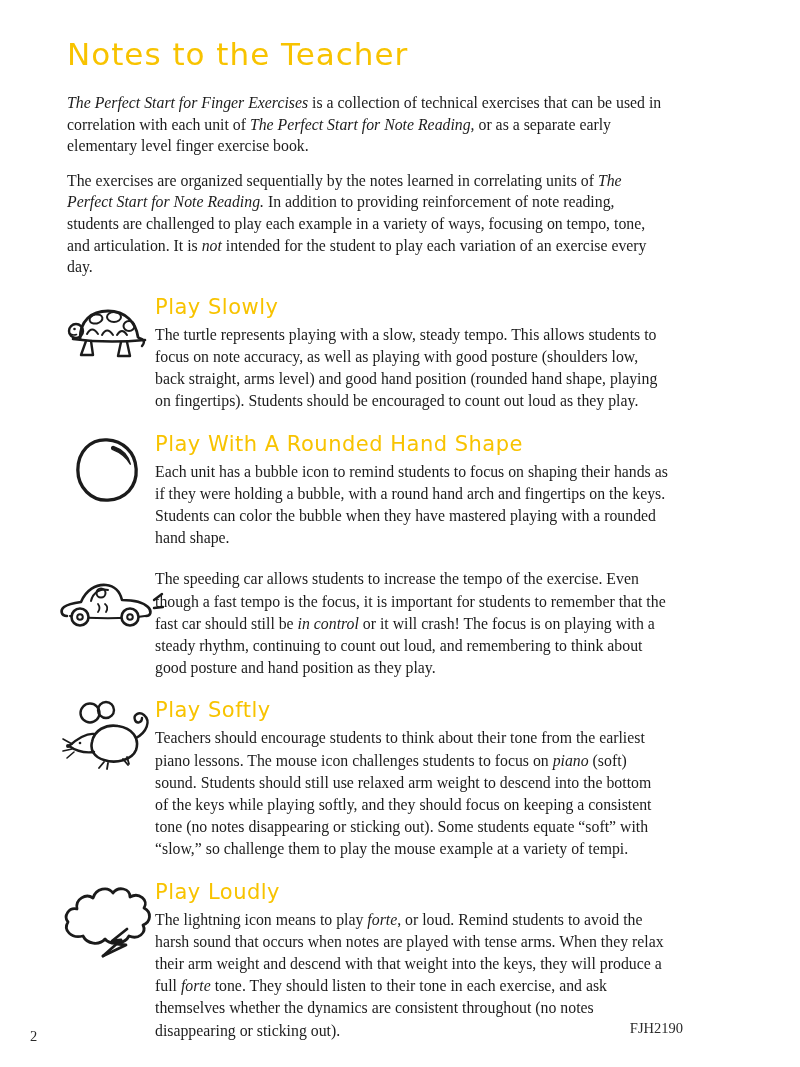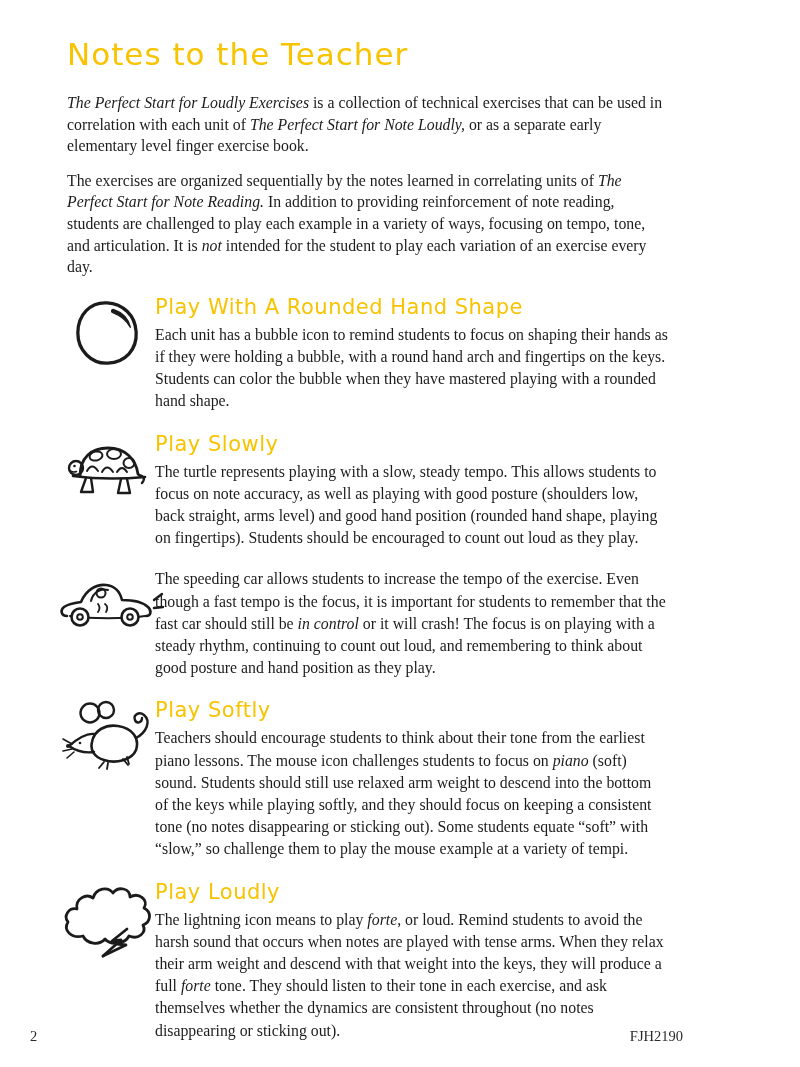--- a/index.html
+++ b/index.html
@@ -82,7 +82,7 @@
 
   <h1 class="page-title">Notes to the Teacher</h1>
 
-  <p class="intro"><em>The Perfect Start for Loudly Exercises</em><span> is a collection of technical exercises that can be used in correlation with each unit of </span><em>The Perfect Start for Note Loudly,</em><span> or as a separate early elementary level finger exercise book.</span></p>
+  <p class="intro"><em>The Perfect Start for Finger Exercises</em><span> is a collection of technical exercises that can be used in correlation with each unit of </span><em>The Perfect Start for Note Loudly,</em><span> or as a separate early elementary level finger exercise book.</span></p>
   <p class="intro"><span>The exercises are organized sequentially by the notes learned in correlating units of </span><em>The Perfect Start for Note Reading.</em><span> In addition to providing reinforcement of note reading, students are challenged to play each example in a variety of ways, focusing on tempo, tone, and articulation. It is </span><em>not</em><span> intended for the student to play each variation of an exercise every day.</span></p>
 
   <div class="sections">

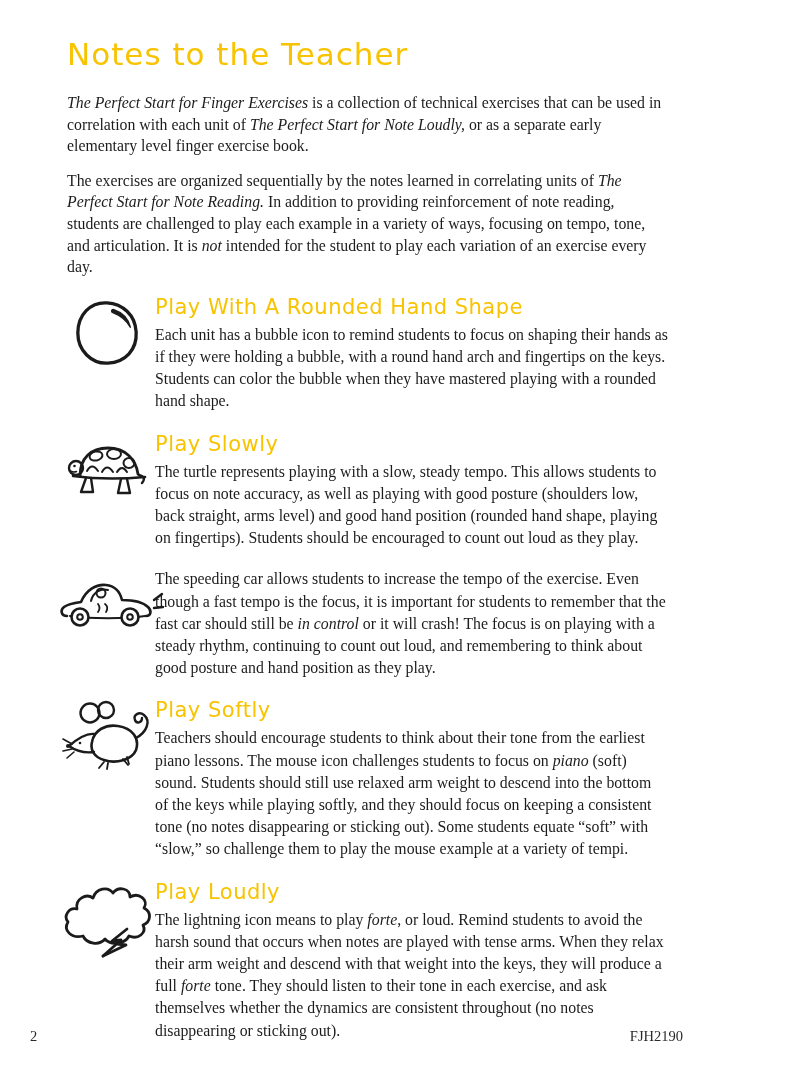--- a/index.html
+++ b/index.html
@@ -82,7 +82,7 @@
 
   <h1 class="page-title">Notes to the Teacher</h1>
 
-  <p class="intro"><em>The Perfect Start for Finger Exercises</em><span> is a collection of technical exercises that can be used in correlation with each unit of </span><em>The Perfect Start for Note Loudly,</em><span> or as a separate early elementary level finger exercise book.</span></p>
+  <p class="intro"><em>The Perfect Start for Finger Exercises</em><span> is a collection of technical exercises that can be used in correlation with each unit of </span><em>The Perfect Start for Note Reading,</em><span> or as a separate early elementary level finger exercise book.</span></p>
   <p class="intro"><span>The exercises are organized sequentially by the notes learned in correlating units of </span><em>The Perfect Start for Note Reading.</em><span> In addition to providing reinforcement of note reading, students are challenged to play each example in a variety of ways, focusing on tempo, tone, and articulation. It is </span><em>not</em><span> intended for the student to play each variation of an exercise every day.</span></p>
 
   <div class="sections">

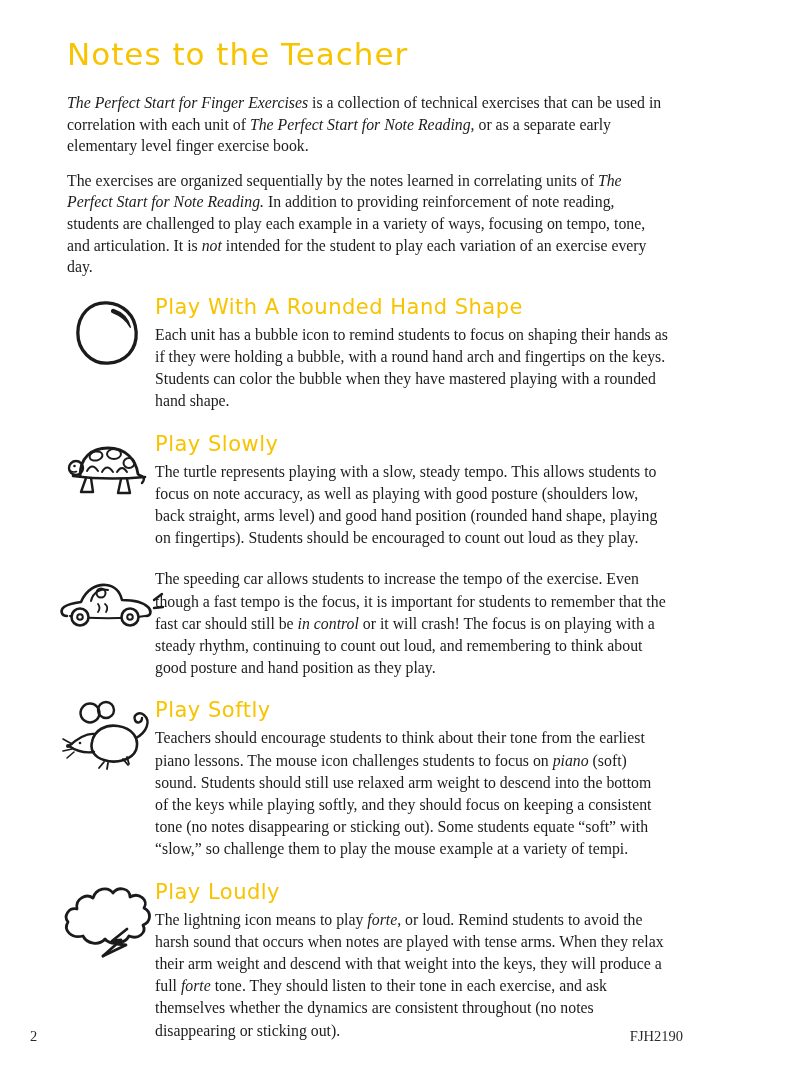--- a/index.html
+++ b/index.html
@@ -89,19 +89,6 @@
 
     <div class="section">
       <div class="section-icon">
-        <svg class="icon-bubble" width="70" height="72" viewBox="0 0 72 72" fill="none" stroke-linecap="round" stroke-linejoin="round">
-          <path d="M36 5 C19 4 6 17 6 36 C6 54 20 68 37 67 C55 66 67 53 66 35 C65 17 52 6 36 5 Z" stroke-width="3.4"></path>
-          <path d="M43 12 C52 15 58 22 60 30 C56 23 50 18 42 15 C40 14 40.5 11.5 43 12 Z" fill="#1b1b1b" stroke-width="1.5"></path>
-        </svg>
-      </div>
-      <div class="section-content">
-        <div class="section-heading">Play With A Rounded Hand Shape</div>
-        <div class="section-body"><span>Each unit has a bubble icon to remind students to focus on shaping their hands as if they were holding a bubble, with a round hand arch and fingertips on the keys. Students can color the bubble when they have mastered playing with a rounded hand shape.</span></div>
-      </div>
-    </div>
-
-    <div class="section">
-      <div class="section-icon">
         <svg class="icon-turtle" width="88" height="62" viewBox="0 0 88 62" fill="none" stroke-linecap="round" stroke-linejoin="round">
           <path d="M15 40 C15 22 26 12 43 12 C61 12 71 24 73 38" stroke-width="2.8"></path>
           <path d="M8 40 C30 43 58 43 80 41" stroke-width="2.6"></path>
@@ -122,6 +109,19 @@
       <div class="section-content">
         <div class="section-heading">Play Slowly</div>
         <div class="section-body"><span>The turtle represents playing with a slow, steady tempo. This allows students to focus on note accuracy, as well as playing with good posture (shoulders low, back straight, arms level) and good hand position (rounded hand shape, playing on fingertips). Students should be encouraged to count out loud as they play.</span></div>
+      </div>
+    </div>
+
+    <div class="section">
+      <div class="section-icon">
+        <svg class="icon-bubble" width="70" height="72" viewBox="0 0 72 72" fill="none" stroke-linecap="round" stroke-linejoin="round">
+          <path d="M36 5 C19 4 6 17 6 36 C6 54 20 68 37 67 C55 66 67 53 66 35 C65 17 52 6 36 5 Z" stroke-width="3.4"></path>
+          <path d="M43 12 C52 15 58 22 60 30 C56 23 50 18 42 15 C40 14 40.5 11.5 43 12 Z" fill="#1b1b1b" stroke-width="1.5"></path>
+        </svg>
+      </div>
+      <div class="section-content">
+        <div class="section-heading">Play With A Rounded Hand Shape</div>
+        <div class="section-body"><span>Each unit has a bubble icon to remind students to focus on shaping their hands as if they were holding a bubble, with a round hand arch and fingertips on the keys. Students can color the bubble when they have mastered playing with a rounded hand shape.</span></div>
       </div>
     </div>
 

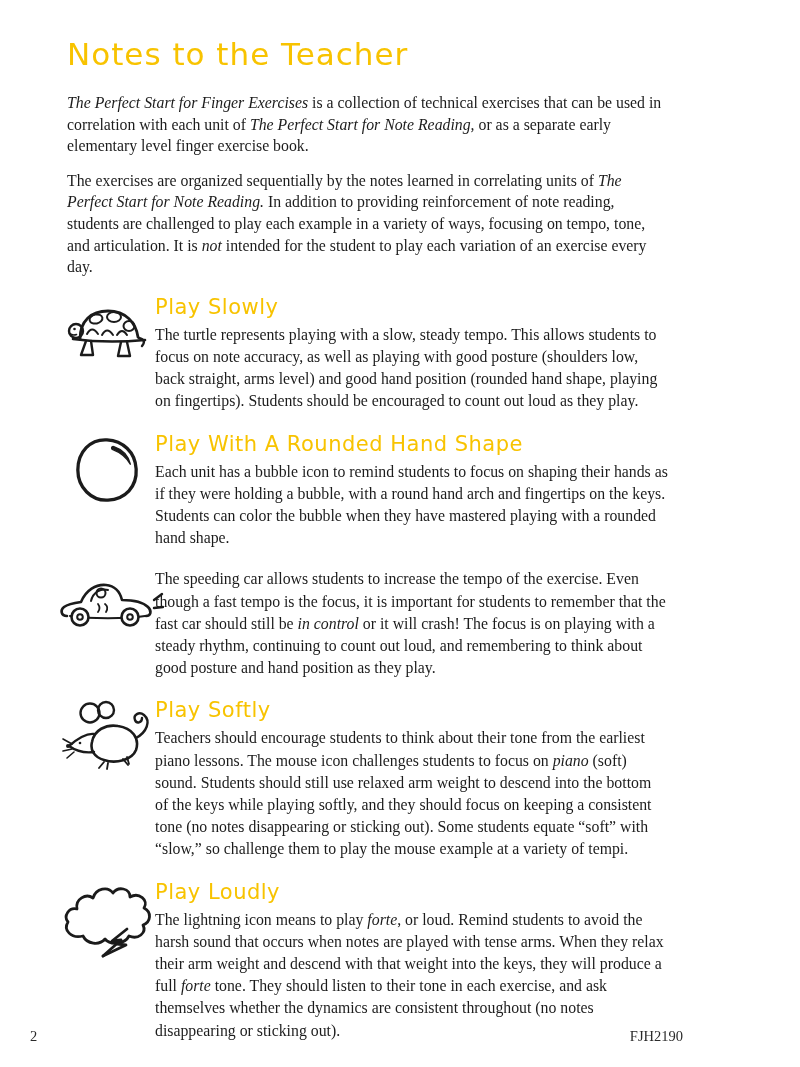--- a/index.html
+++ b/index.html
@@ -73,7 +73,7 @@
     color: #2a2a2a;
   }
   .footer .page-number { position: absolute; left: 30px; bottom: 0; }
-  .footer .catalog-number { position: absolute; right: 37px; bottom: 0; }
+  .footer .catalog-number { position: absolute; right: 37px; bottom: 8px; }
 </style>
 </head>
 <body>

